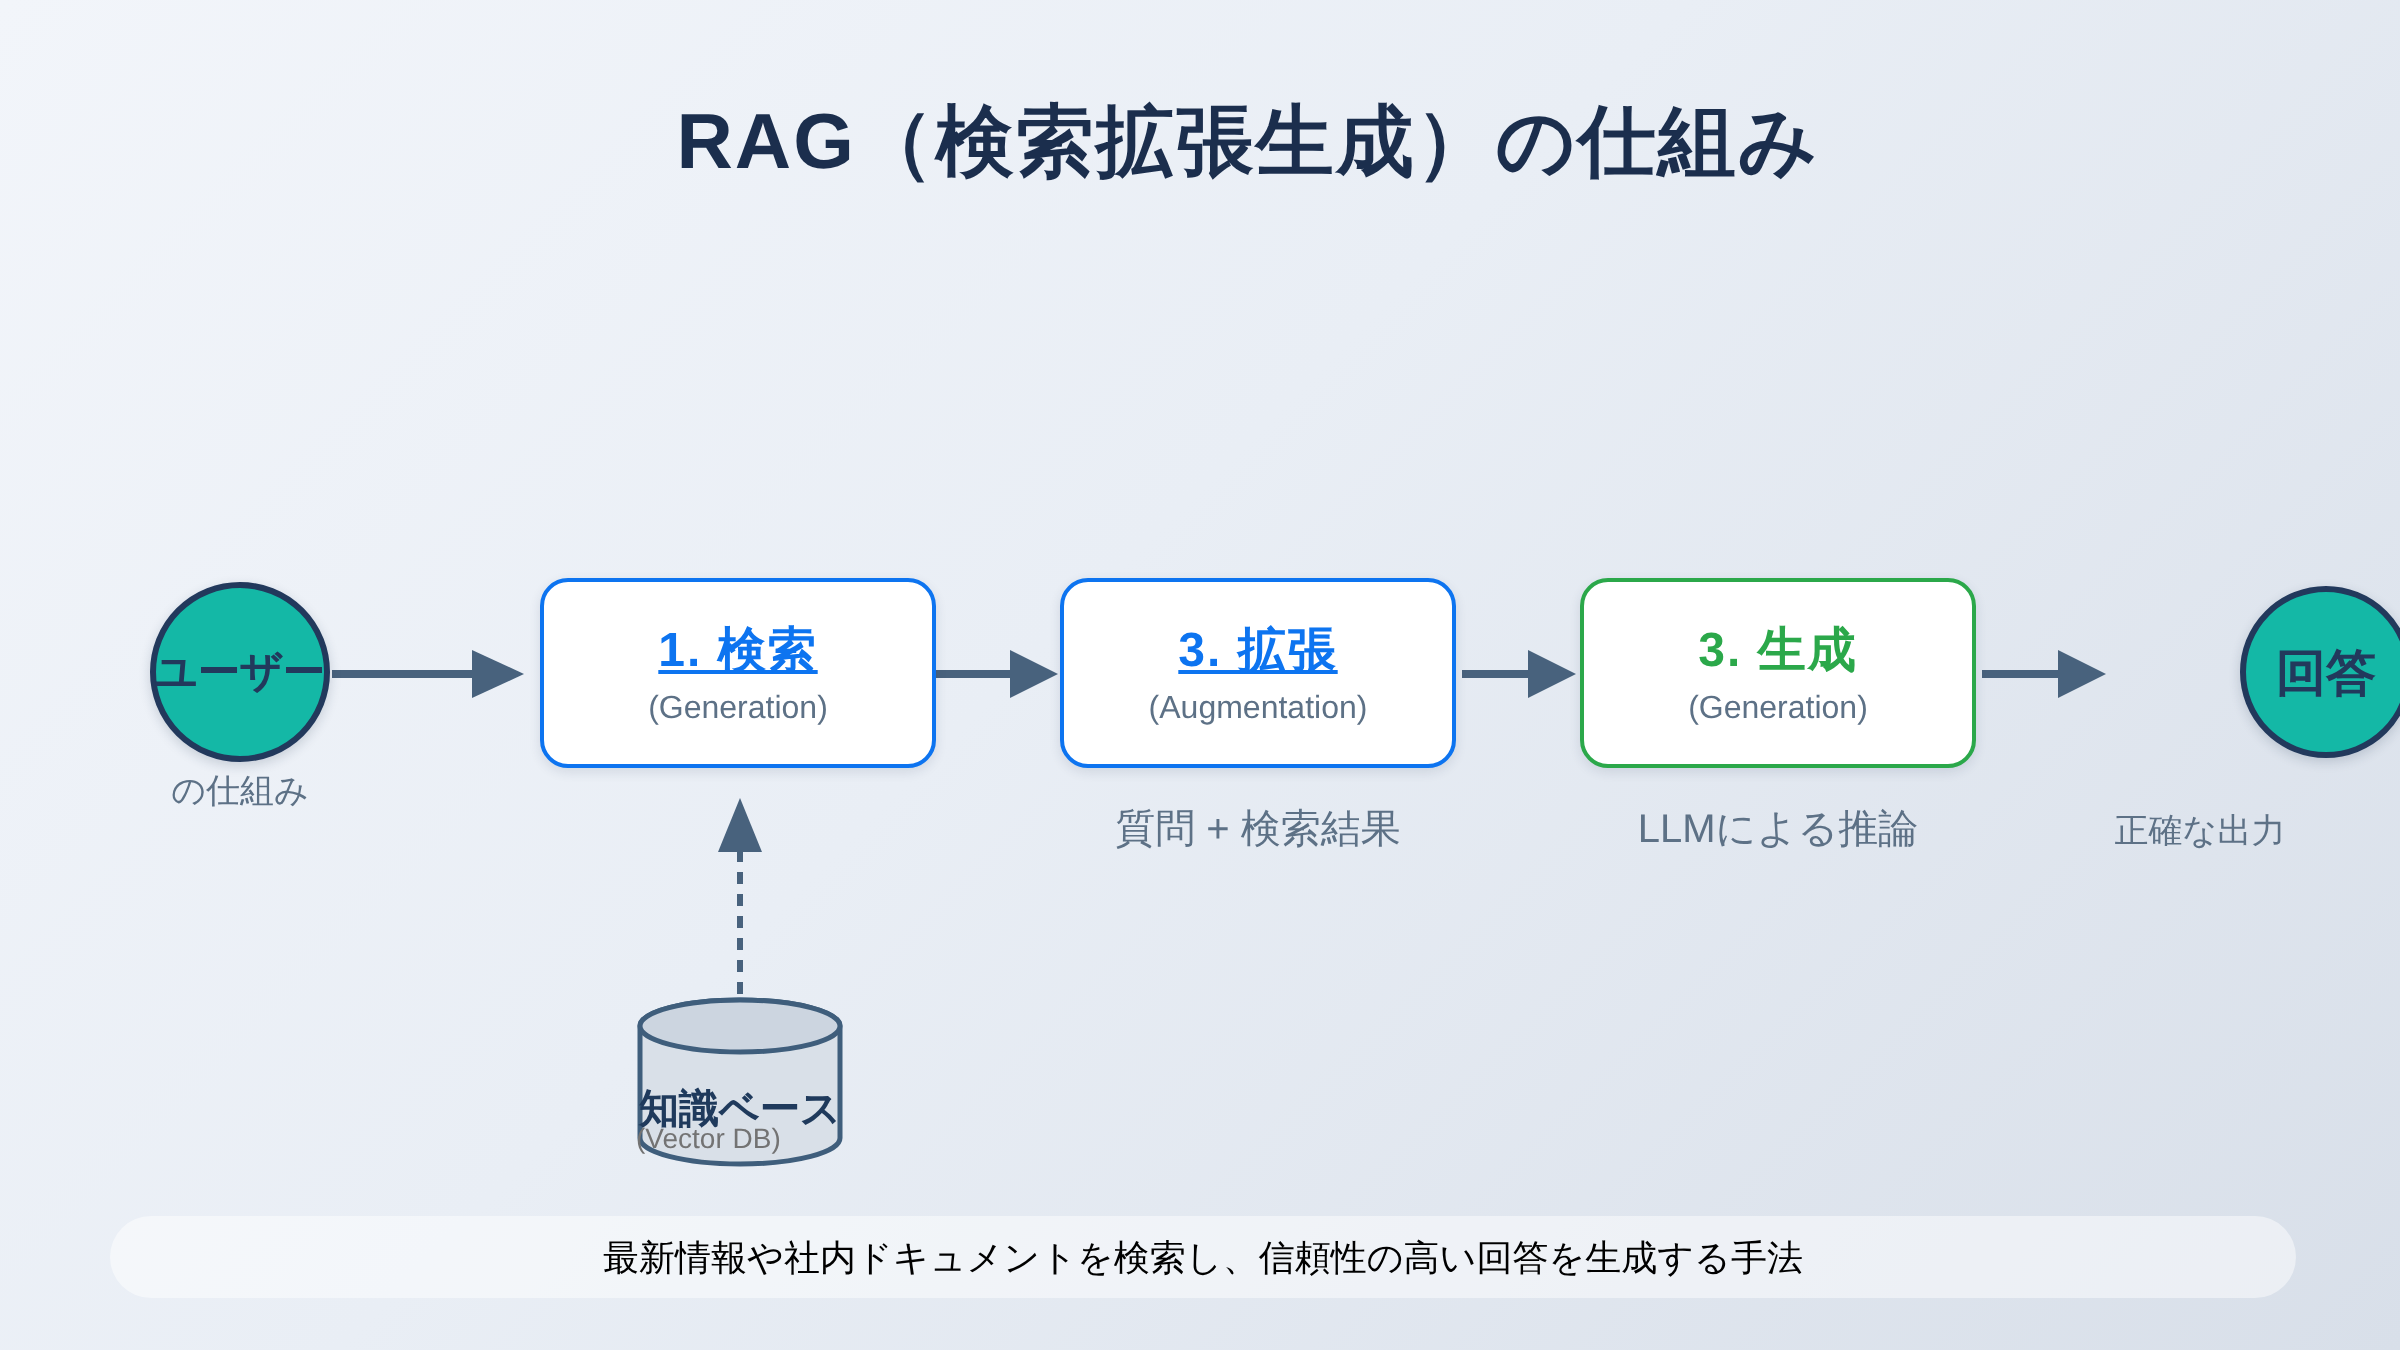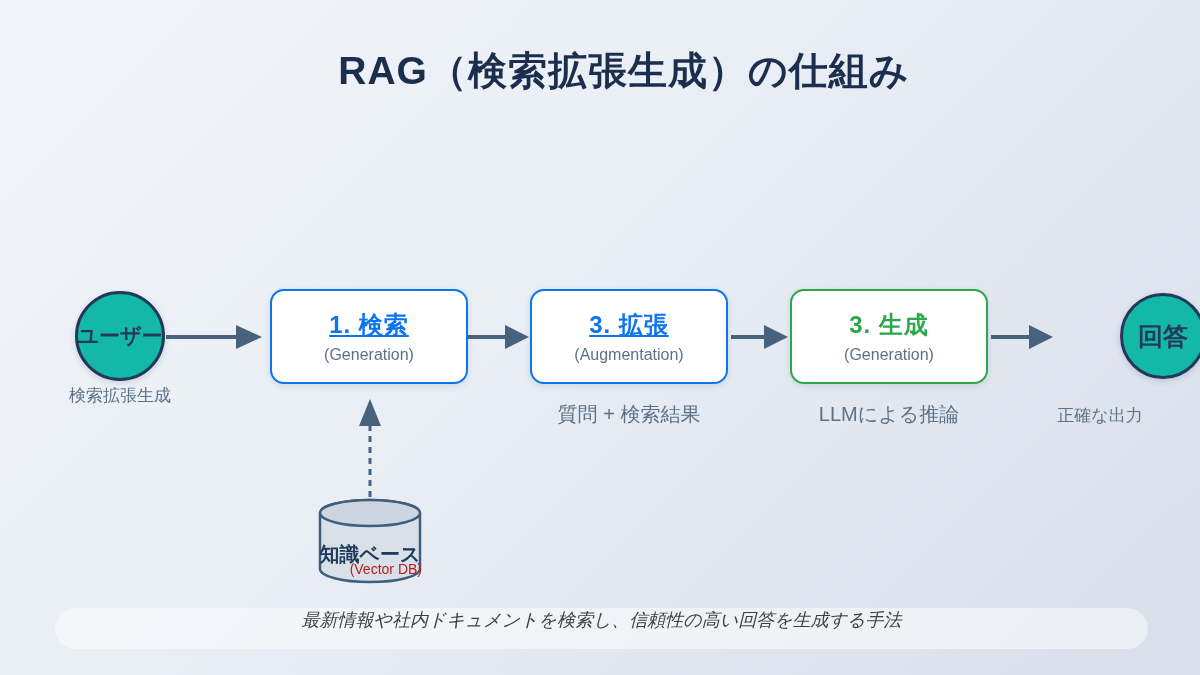--- a/index.html
+++ b/index.html
@@ -95,7 +95,7 @@
 <div class="node node-user">
   <span>ユーザー</span>
 </div>
-<div class="caption caption-user">検索拡張生成</div>
+<div class="caption caption-user">の仕組み</div>
 
 <div class="step-box accent-blue" style="left:270px">
   <div class="step-title">1. 検索</div>

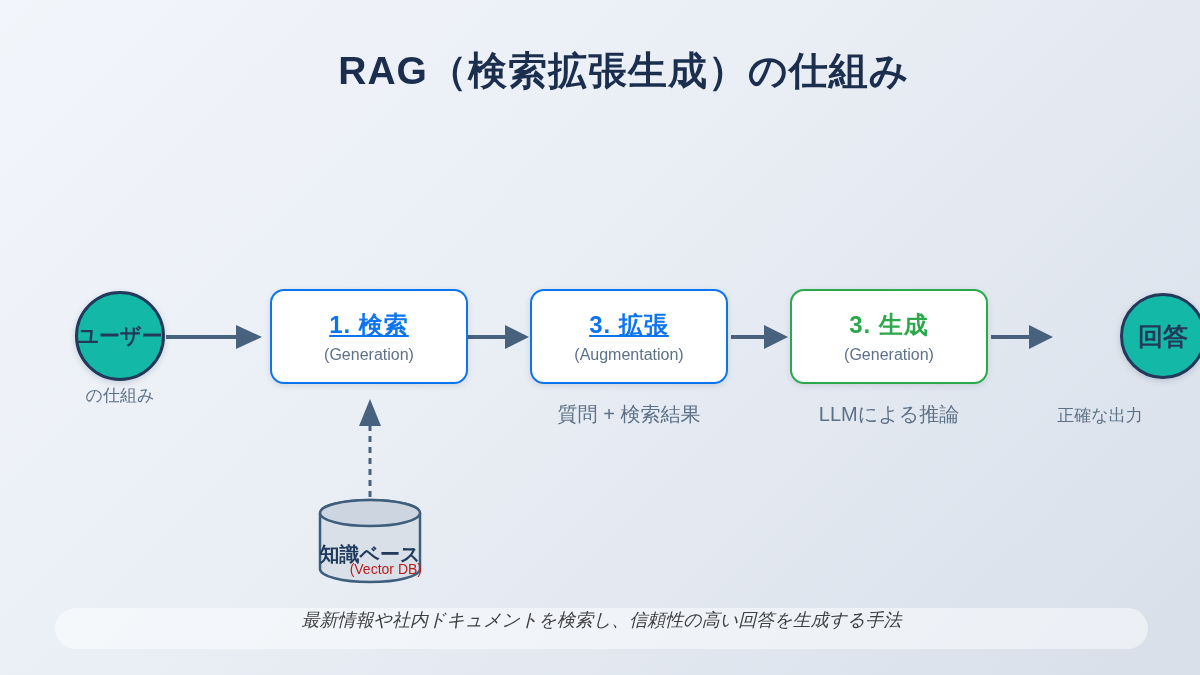--- a/index.html
+++ b/index.html
@@ -54,8 +54,8 @@
     font-size: 20px; font-weight: bold; color: #1f3a5c; white-space: nowrap;
   }
   .db-sublabel {
-    position: absolute; left: 0; top: 64px; width: 104px; text-align: right;
-    font-size: 14px; color: #b91c1c; white-space: nowrap;
+    position: absolute; left: 0; top: 64px; width: 104px; text-align: left;
+    font-size: 14px; color: #737373; white-space: nowrap;
   }
   .footer-bar {
     position: absolute; left: 55px; top: 608px; width: 1093px; height: 41px;

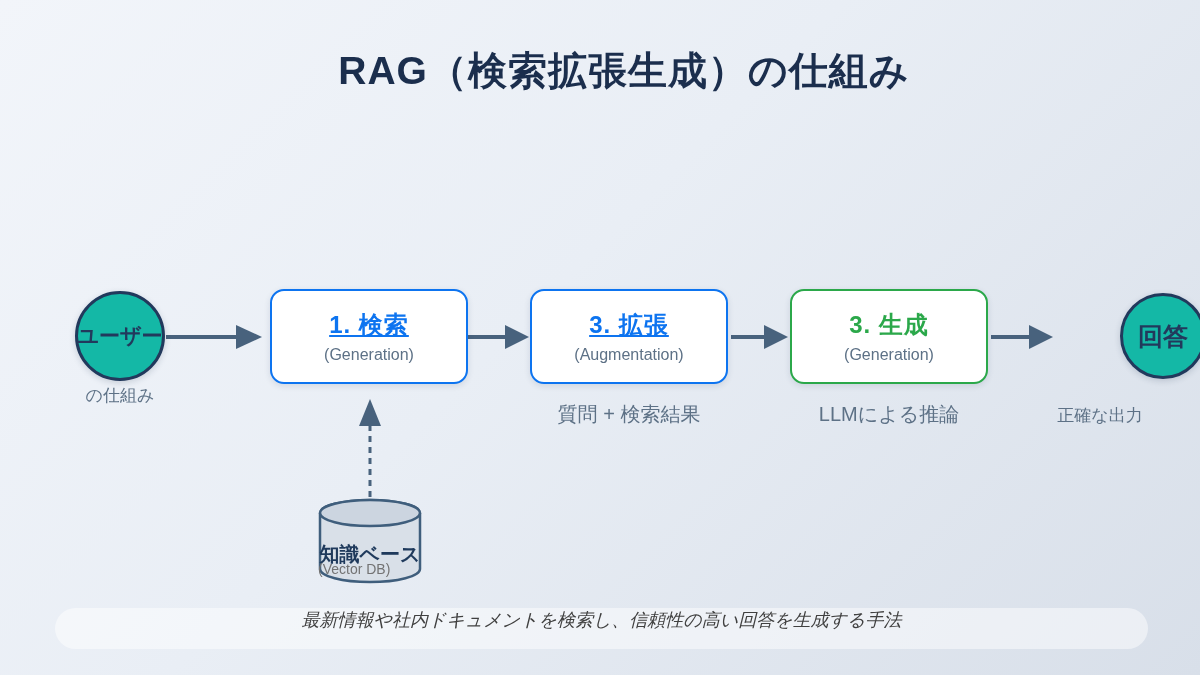--- a/index.html
+++ b/index.html
@@ -60,8 +60,8 @@
   .footer-bar {
     position: absolute; left: 55px; top: 608px; width: 1093px; height: 41px;
     background: rgba(255,255,255,0.48); border-radius: 21px;
-    display: flex; align-items: flex-start; justify-content: center;
-    font-size: 18px; color: #404040; font-style: italic;
+    display: flex; align-items: center; justify-content: center;
+    font-size: 18px; color: #000000;
   }
 </style>
 </head>

